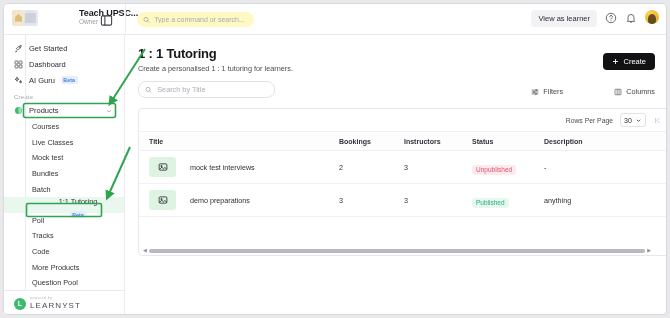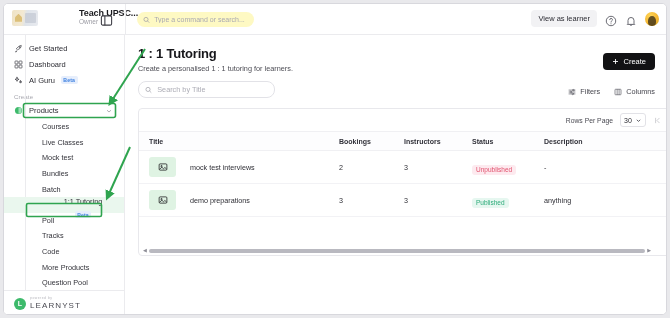--- a/index.html
+++ b/index.html
@@ -71,7 +71,7 @@
 
   .topbar-right {
     position: absolute; right: 9px; top: 6px;
-    display: flex; align-items: center; gap: 8px;
+    display: flex; gap: 8px;
   }
   .view-as {
     height: 17px; padding: 0 7px;

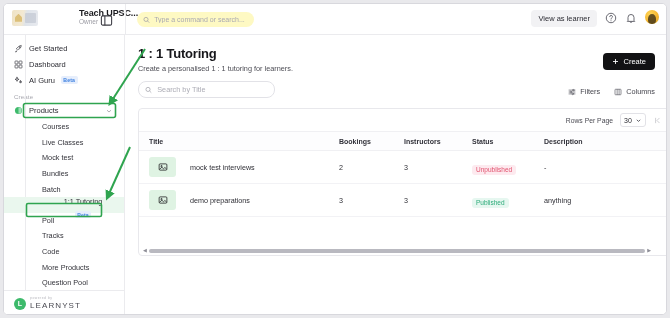--- a/index.html
+++ b/index.html
@@ -186,7 +186,7 @@
   }
   .tool-btn {
     display: flex; align-items: center; gap: 4px;
-    font-size: 7.3px; color: #46464e; cursor: pointer;
+    font-size: 7.3px; color: #46464e; cursor: pointer; margin-left: 37px;
   }
 
   

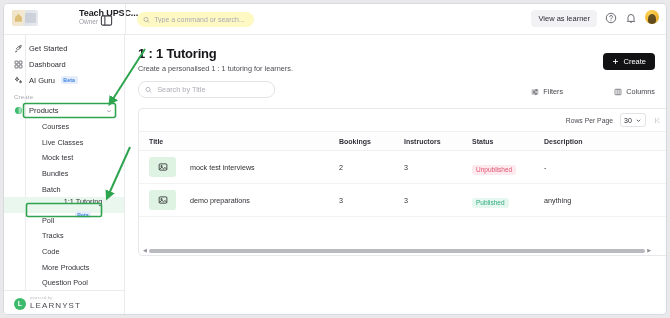--- a/index.html
+++ b/index.html
@@ -121,7 +121,7 @@
   .sub-list { padding-top: 1px; }
   .sub-item {
     height: 15.6px; display: flex; align-items: center; gap: 5px;
-    padding-left: 38px; cursor: pointer; position: relative;
+    padding-left: 28px; cursor: pointer; position: relative;
   }
   .sub-label { font-size: 7.3px; color: #33333a; white-space: nowrap; }
   .sub-item.active { background: #eaf7ee; flex-direction: column; }

